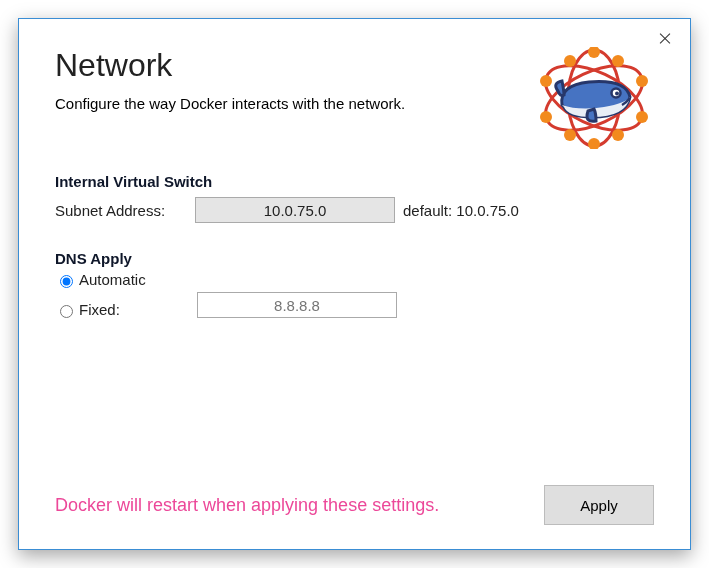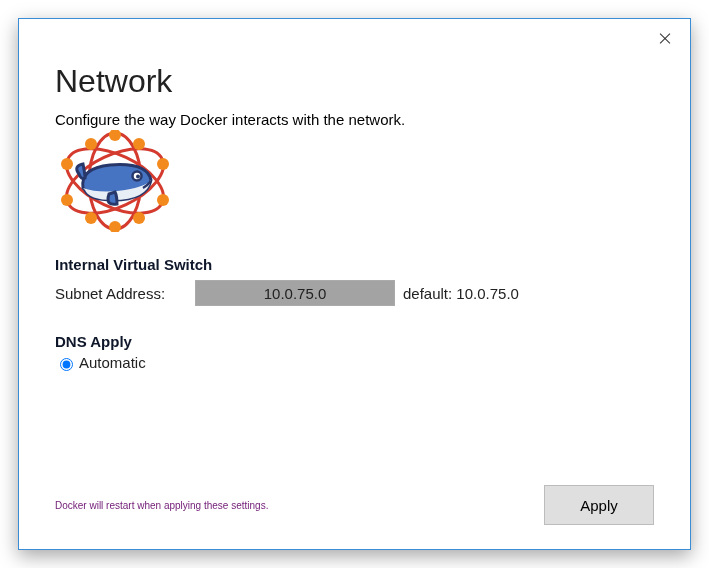--- a/index.html
+++ b/index.html
@@ -43,8 +43,7 @@
     display: flex;
     justify-content: space-between;
     align-items: flex-start;
-    margin-top: 24px;
-    flex-direction: column;
+    margin-top: 8px;
   }
   .header-text { max-width: 380px; }
   h1.title {

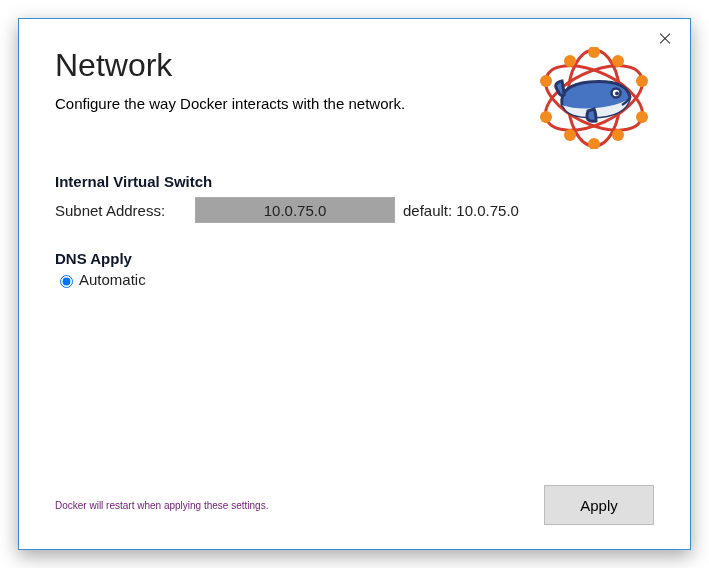--- a/index.html
+++ b/index.html
@@ -82,7 +82,7 @@
     text-align: center;
     font-size: 15px;
     font-family: inherit;
-    background: #a3a3a3;
+    background: #e5e5e5;
     color: #222;
     padding: 0;
   }

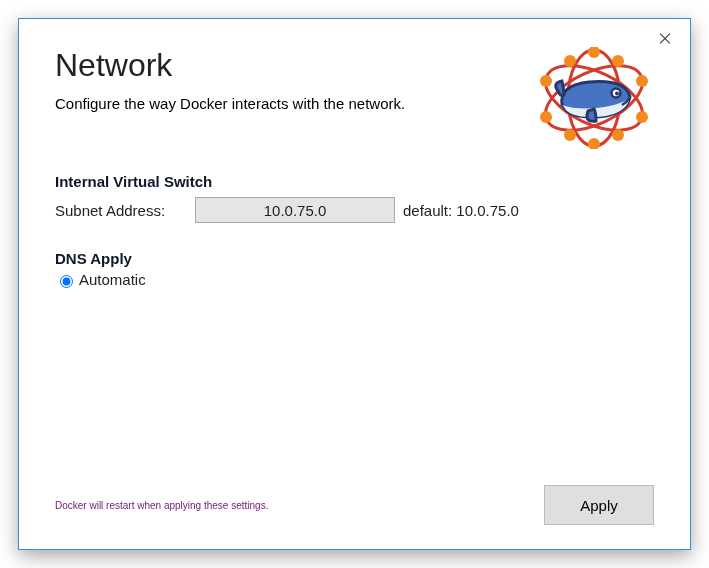--- a/index.html
+++ b/index.html
@@ -189,6 +189,12 @@
       <input type="radio" name="dns" id="dns-auto" checked="" style="">
       <label for="dns-auto">Automatic</label>
     </div>
+    <div class="dns-row">
+      <input type="radio" name="dns" id="dns-fixed" style="">
+      <label for="dns-fixed" style="width:56px">Fixed:</label>
+      <span style="width:62px"></span>
+      <input class="txt" type="text" disabled="" placeholder="8.8.8.8" style="">
+    </div>
 
     <div class="footer">
       <div class="footer-note">Docker will restart when applying these settings.</div>

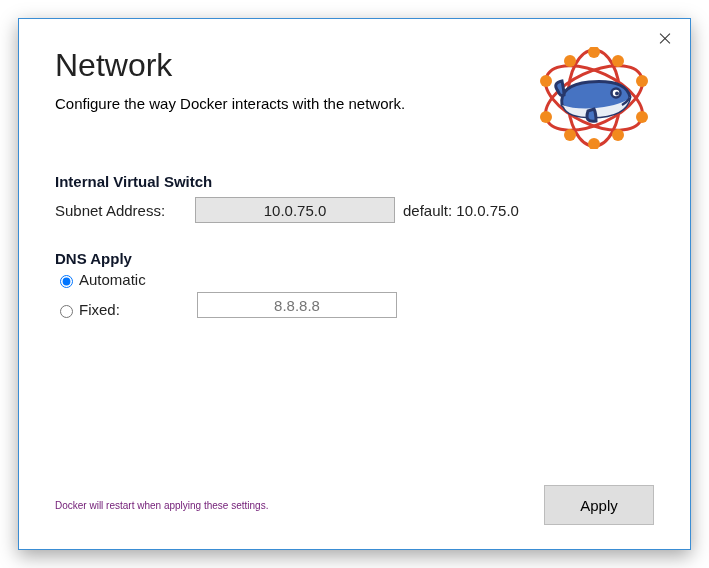--- a/index.html
+++ b/index.html
@@ -110,8 +110,8 @@
     align-items: center;
   }
   .footer-note {
-    font-size: 10px;
-    color: #701a75;
+    font-size: 18px;
+    color: #ec4899;
   }
   button.apply {
     width: 110px; height: 40px;

